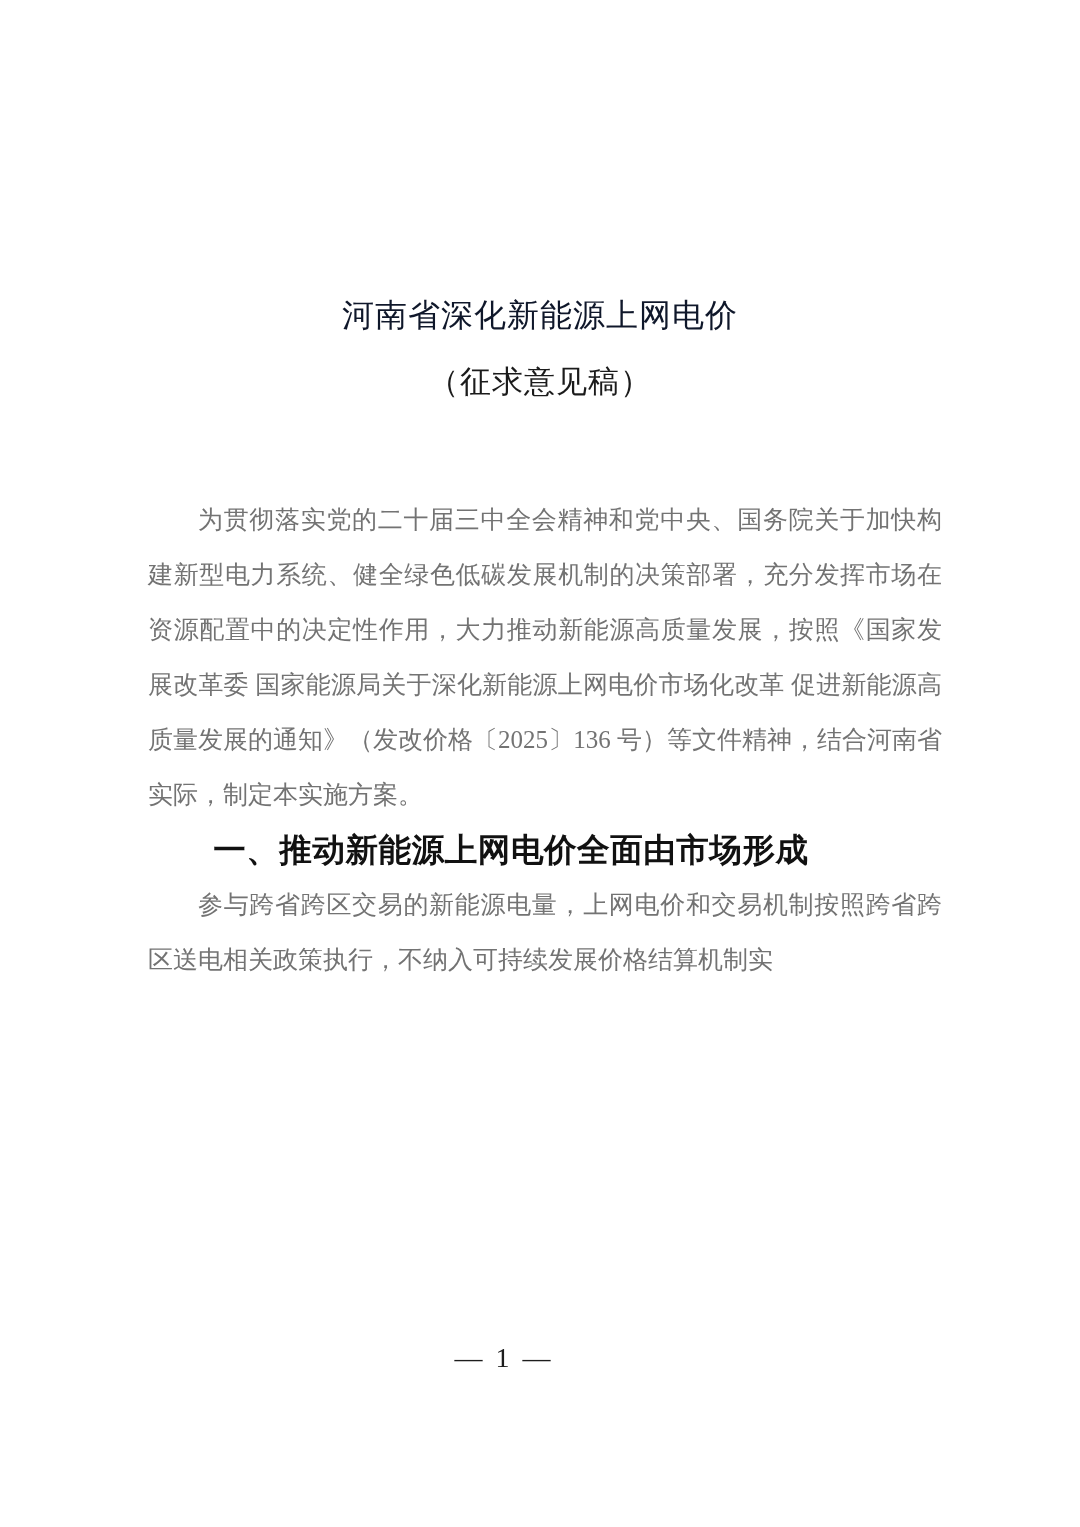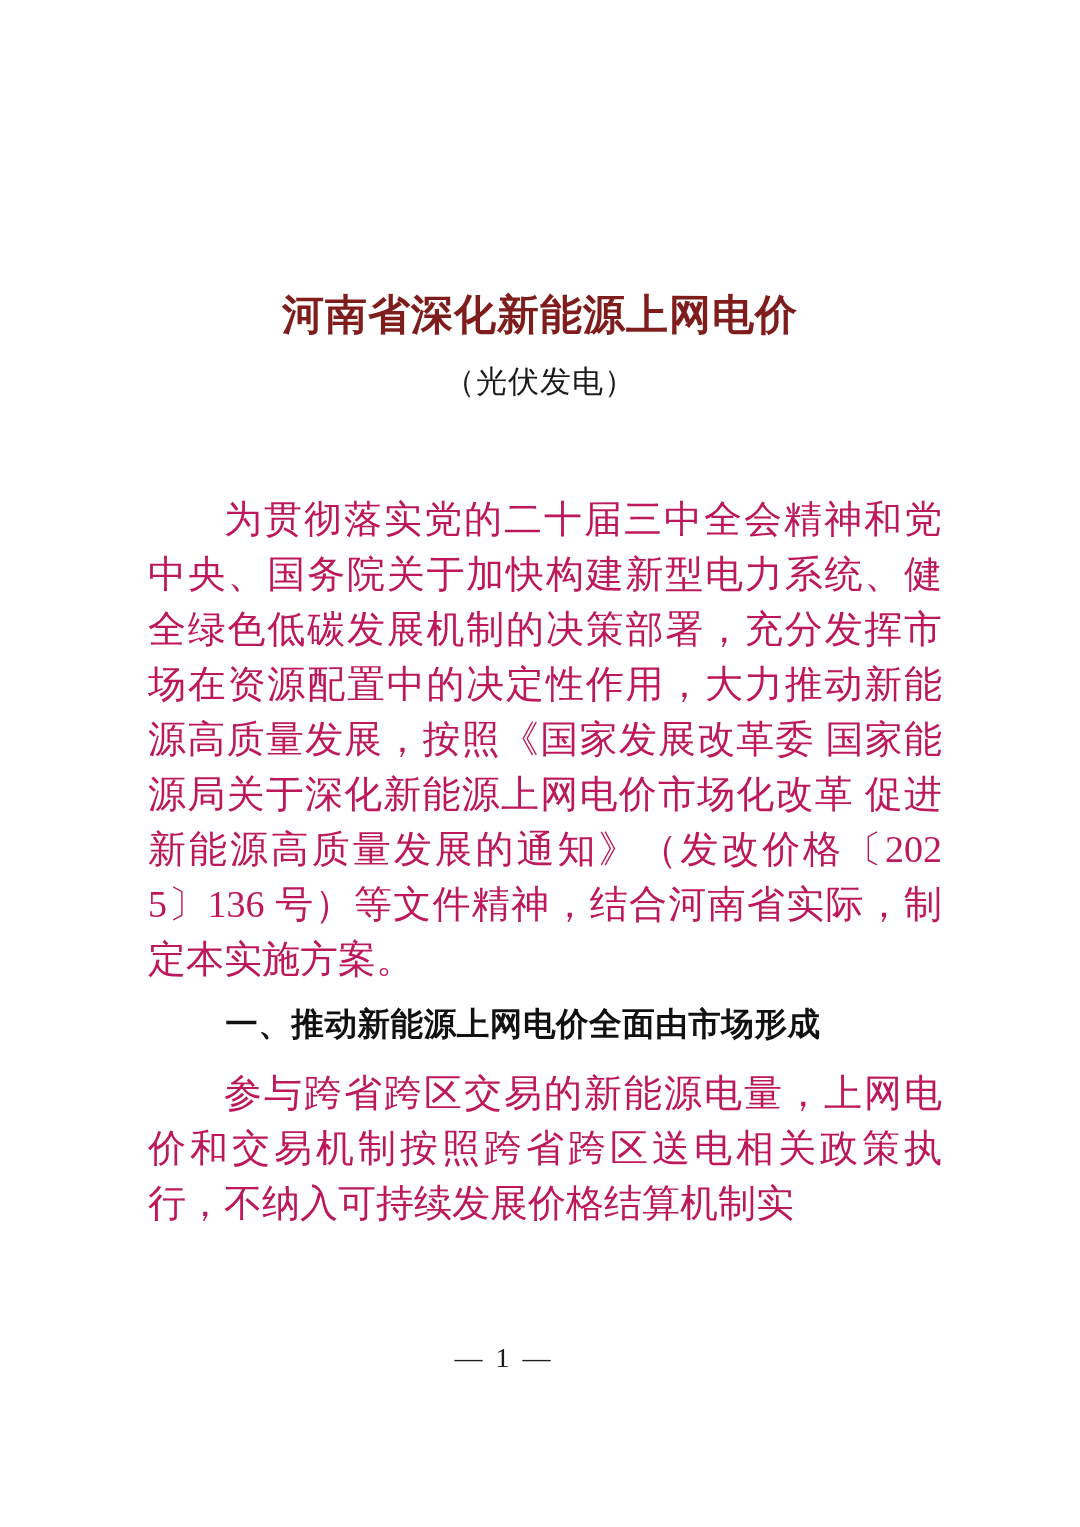--- a/index.html
+++ b/index.html
@@ -29,11 +29,11 @@
   }
   .doc-title-line {
     font-family: "DejaVu Sans", "Liberation Sans", sans-serif;
-    font-weight: 700;
-    font-size: 42px;
+    font-weight: 400;
+    font-size: 32px;
     line-height: 54px;
     letter-spacing: 1px;
-    color: #7f1d1d;
+    color: #0f172a;
     white-space: nowrap;
   }
   .doc-subtitle {

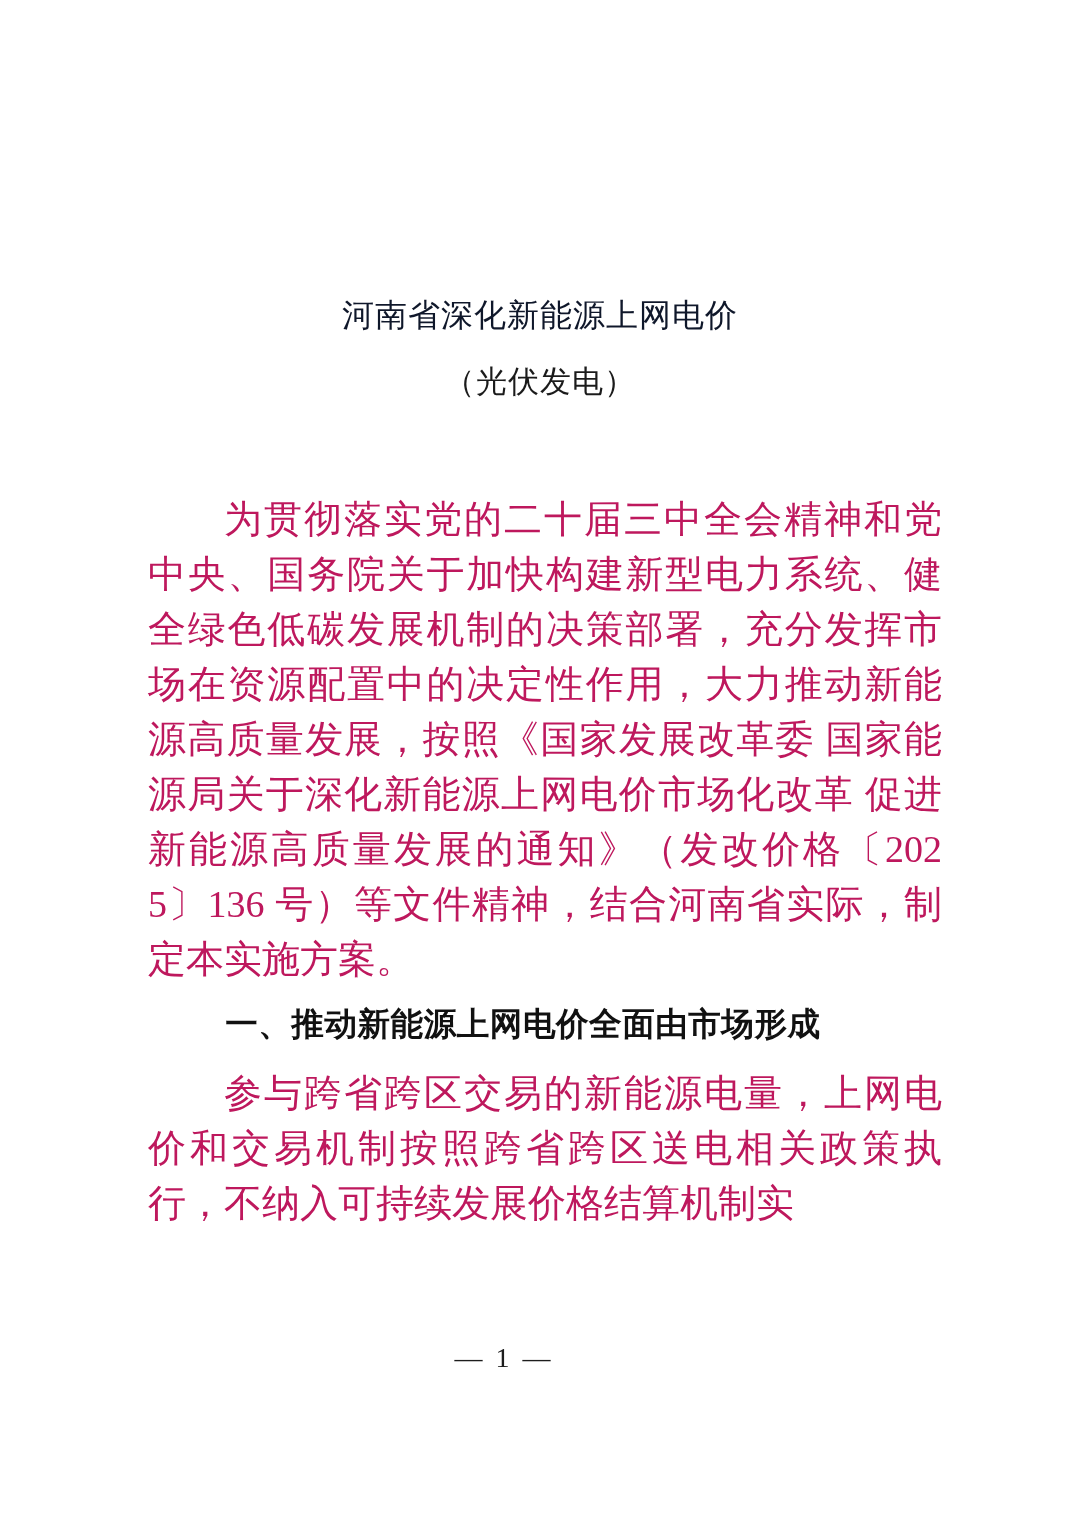--- a/index.html
+++ b/index.html
@@ -101,7 +101,7 @@
 
   <div class="title-block">
     <div class="doc-title-line">河南省深化新能源上网电价</div>
-    <div class="doc-subtitle">（光伏发电）</div>
+    <div class="doc-subtitle">（征求意见稿）</div>
   </div>
 
   <div class="body-block">

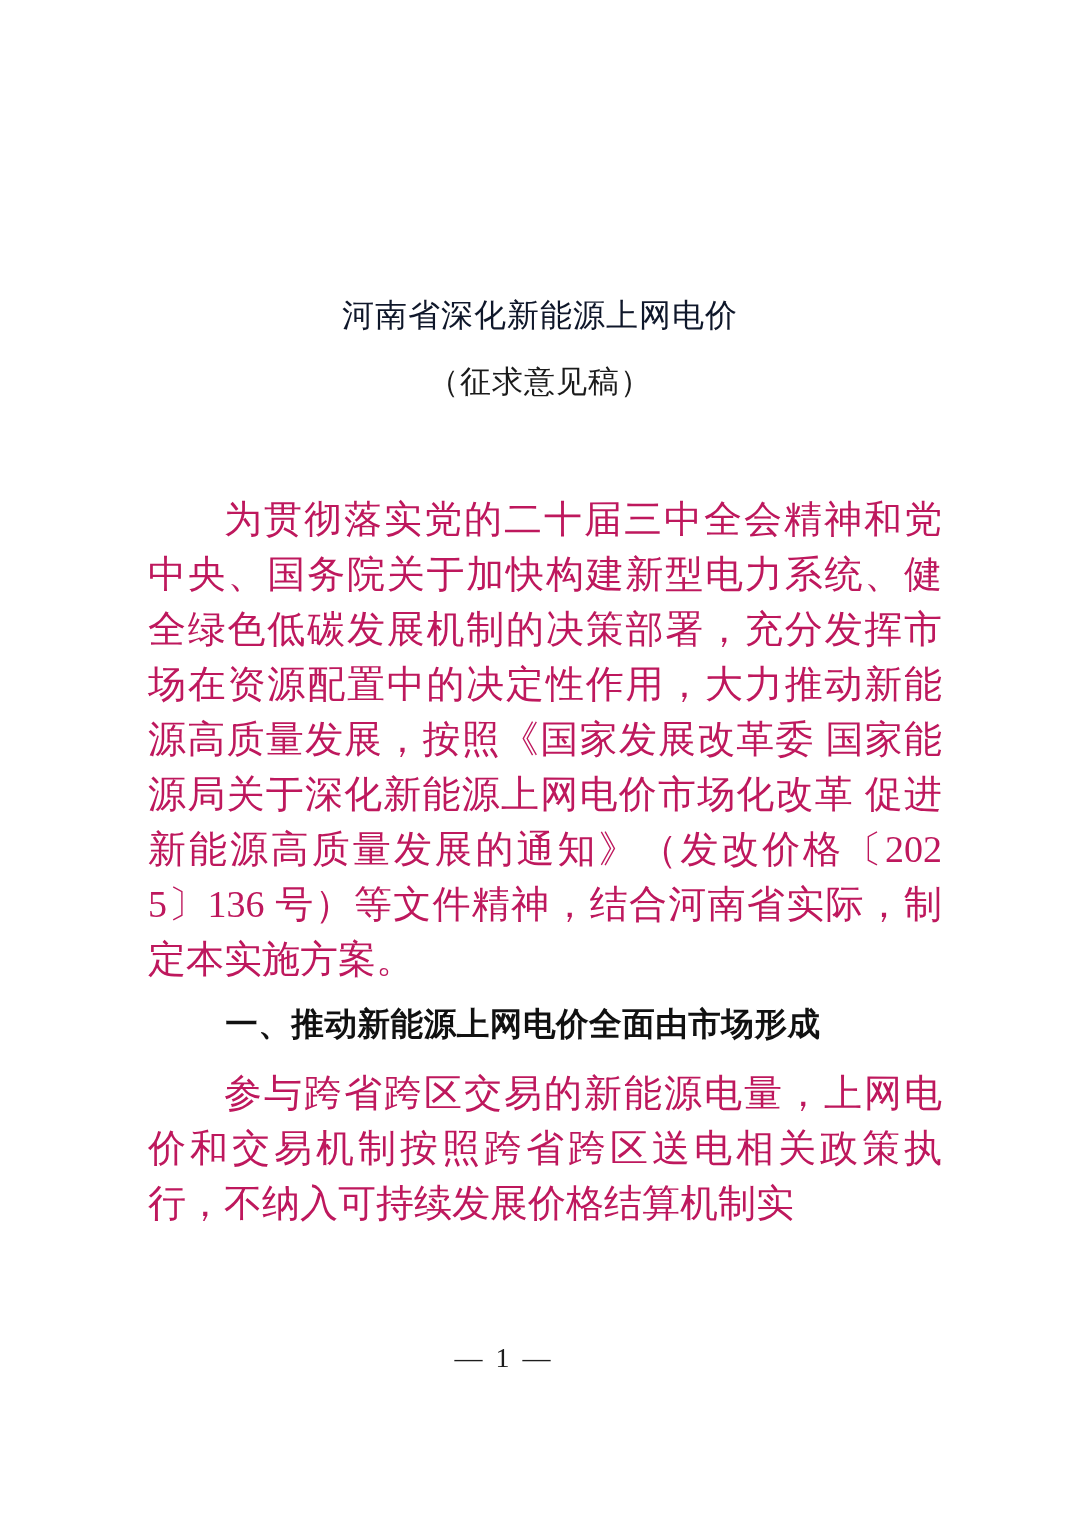--- a/index.html
+++ b/index.html
@@ -54,14 +54,14 @@
     width: 794px;
   }
   .para {
-    font-size: 38px;
+    font-size: 25px;
     line-height: 55px;
     text-align: justify;
     text-justify: inter-character;
     text-align-last: left;
     letter-spacing: 0px;
     margin: 0;
-    color: #be185d;
+    color: #737373;
     word-break: break-all;
   }
   .para.indent {

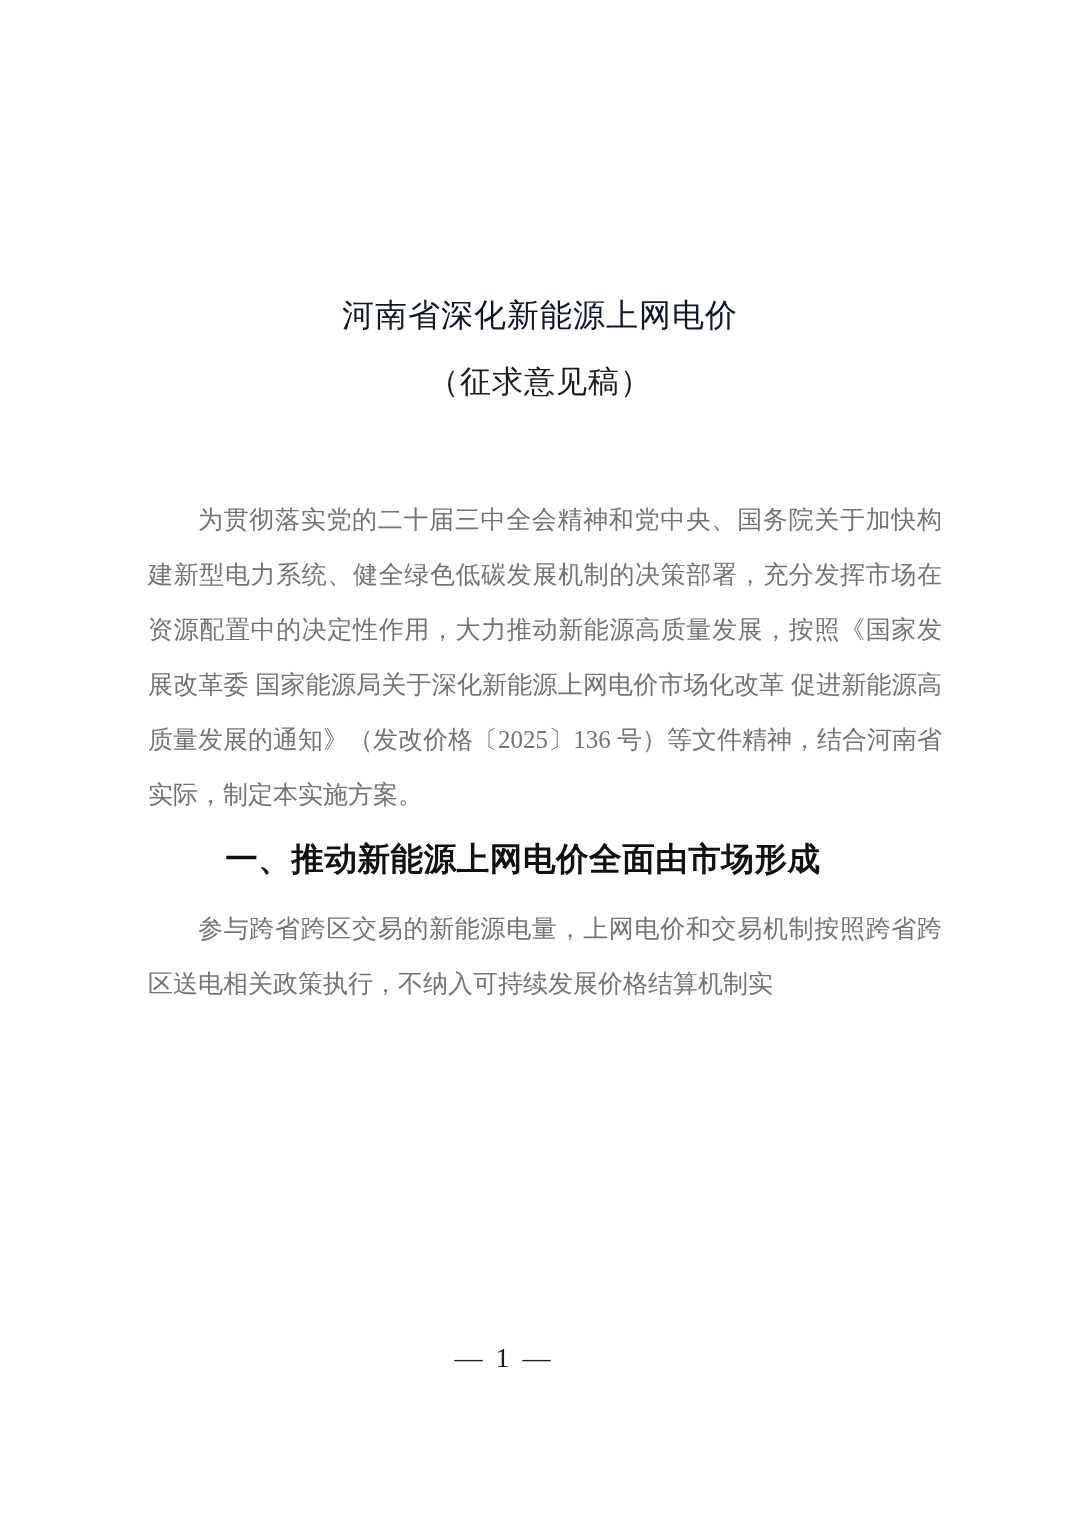--- a/index.html
+++ b/index.html
@@ -68,12 +68,12 @@
     text-indent: 2em;
   }
   .section-heading {
-    font-family: Liberation Mono, monospace;
+    font-family: Liberation Sans, sans-serif;
     font-weight: 700;
     font-size: 32.6px;
     line-height: 55px;
     text-indent: 2em;
-    margin: 12px;
+    margin: 0;
     color: #111111;
     letter-spacing: 0.5px;
   }

